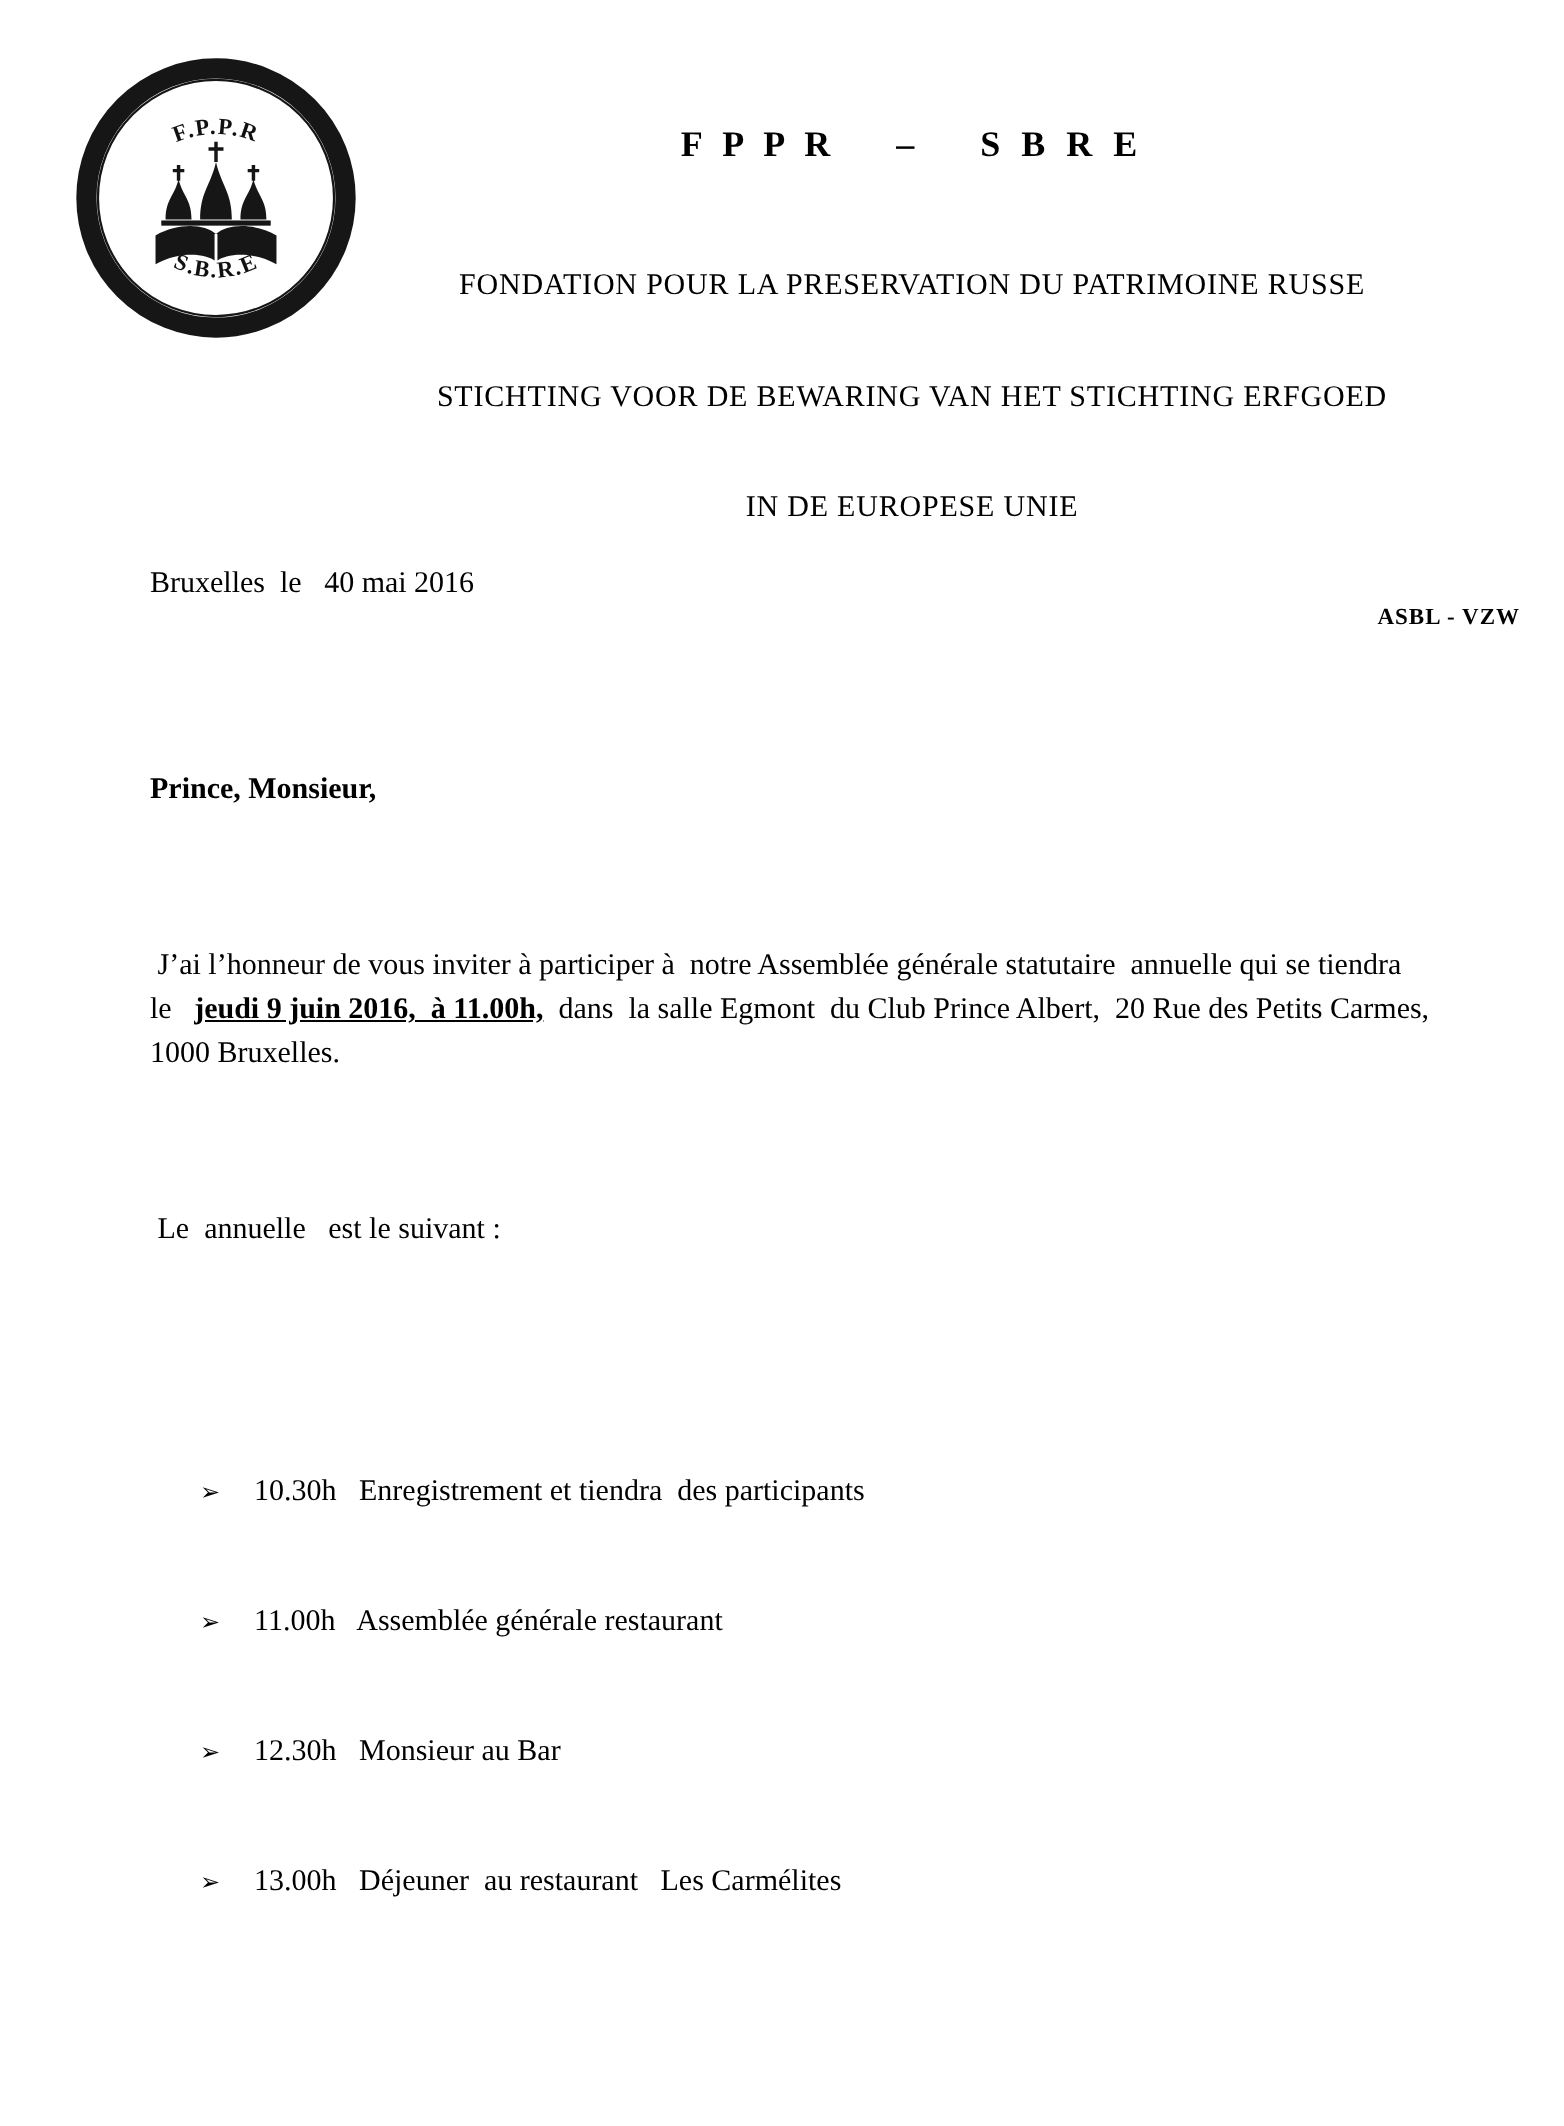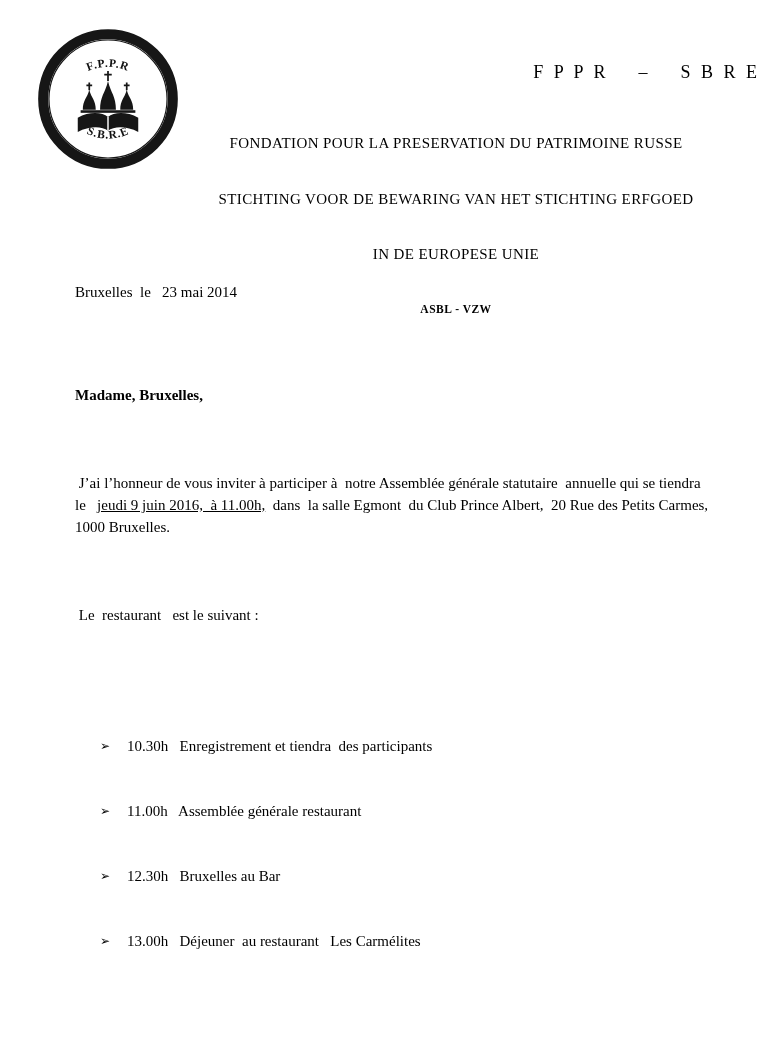--- a/index.html
+++ b/index.html
@@ -28,10 +28,9 @@
     white-space:pre-wrap;
   }
   .head-title {
-    font-size:18px; font-weight:normal;
+    font-size:18px; font-weight:bold;
     letter-spacing:3px;
     margin-bottom:15px;
-    text-align:right;
   }
   .head-line { font-size:15px; line-height:19.5px; letter-spacing:0.4px;font-family:Liberation Serif, serif; }
   .head-legal { font-size:11.5px; font-weight:bold; margin-top:2px; letter-spacing:0.5px; }

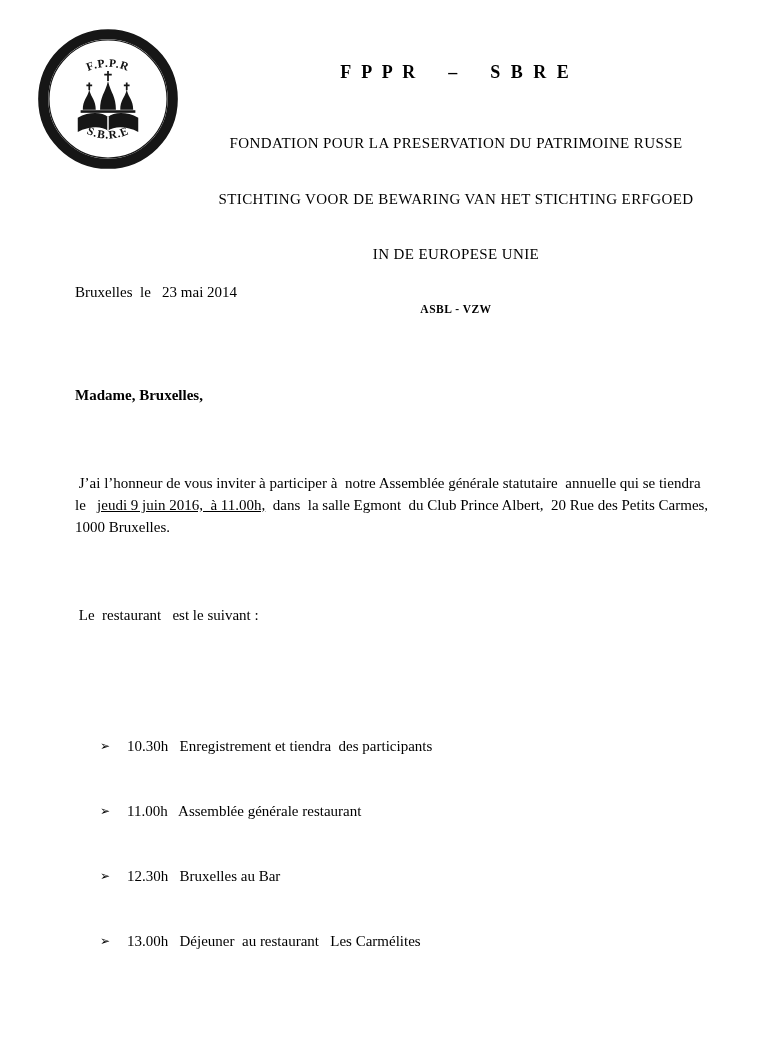--- a/index.html
+++ b/index.html
@@ -105,7 +105,7 @@
 
   <main class="body-text">
 
-    <p class="date-line">Bruxelles  le   23 mai 2014</p>
+    <p class="date-line">Bruxelles  le   40 mai 2016</p>
 
     <p class="salutation">Madame, Bruxelles,</p>
 

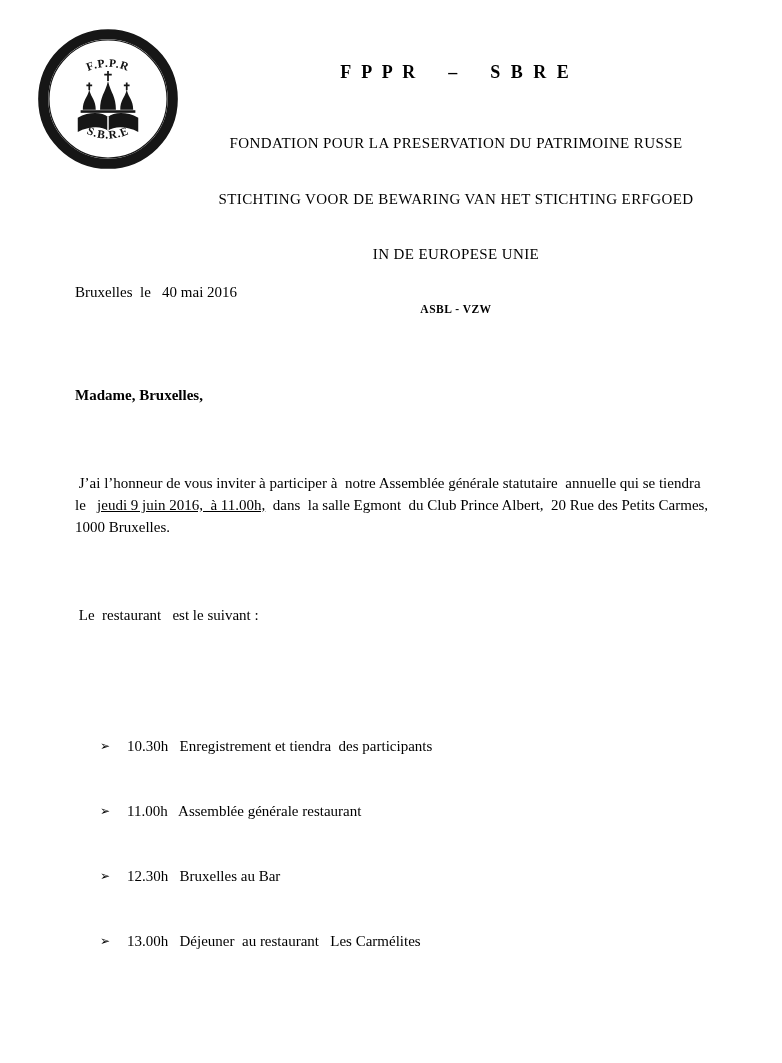--- a/index.html
+++ b/index.html
@@ -33,7 +33,7 @@
     margin-bottom:15px;
   }
   .head-line { font-size:15px; line-height:19.5px; letter-spacing:0.4px;font-family:Liberation Serif, serif; }
-  .head-legal { font-size:11.5px; font-weight:bold; margin-top:2px; letter-spacing:0.5px; }
+  .head-legal { font-size:11.5px; font-weight:bold; margin-top:2px; letter-spacing:0.5px;text-align:right; }
   
   .body-text {
     padding:23px 58px 0 75px;

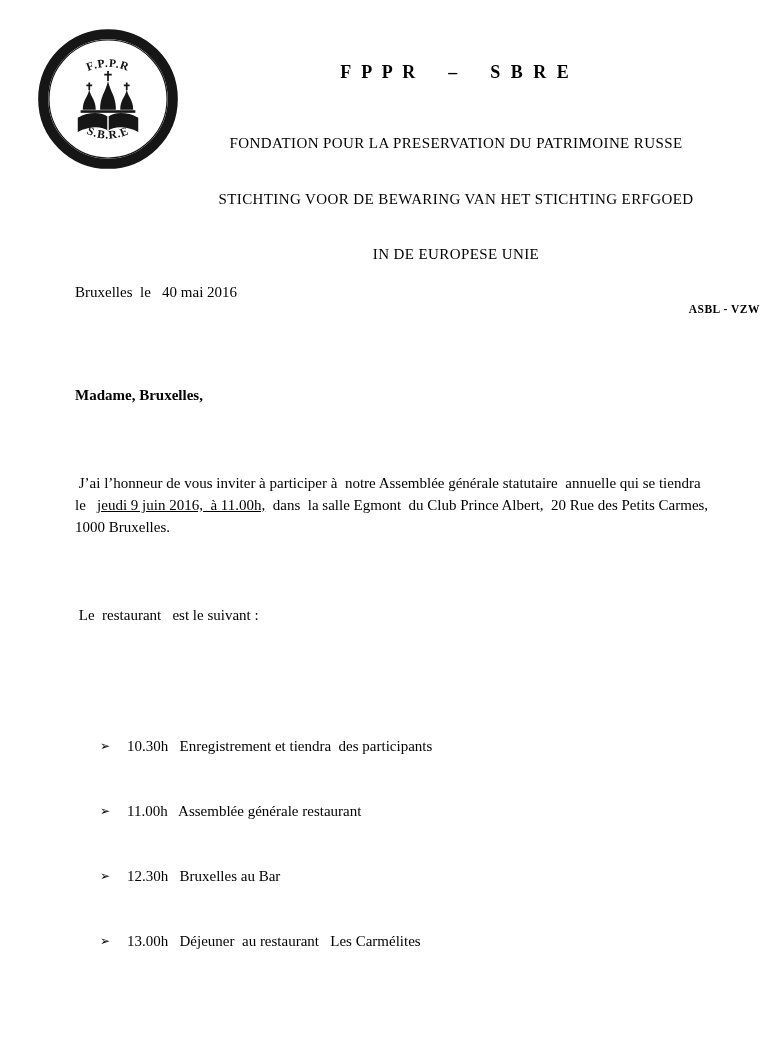--- a/index.html
+++ b/index.html
@@ -107,7 +107,7 @@
 
     <p class="date-line">Bruxelles  le   40 mai 2016</p>
 
-    <p class="salutation">Madame, Bruxelles,</p>
+    <p class="salutation">Prince, Monsieur,</p>
 
     <p><span> J’ai l’honneur de vous inviter à participer à  notre Assemblée générale statutaire  annuelle qui se tiendra    le   </span><span class="bold underline">jeudi 9 juin 2016,  à 11.00h,</span><span>  dans  la salle Egmont  du Club Prince Albert,  20 Rue des Petits Carmes,  1000 Bruxelles.</span></p>
 

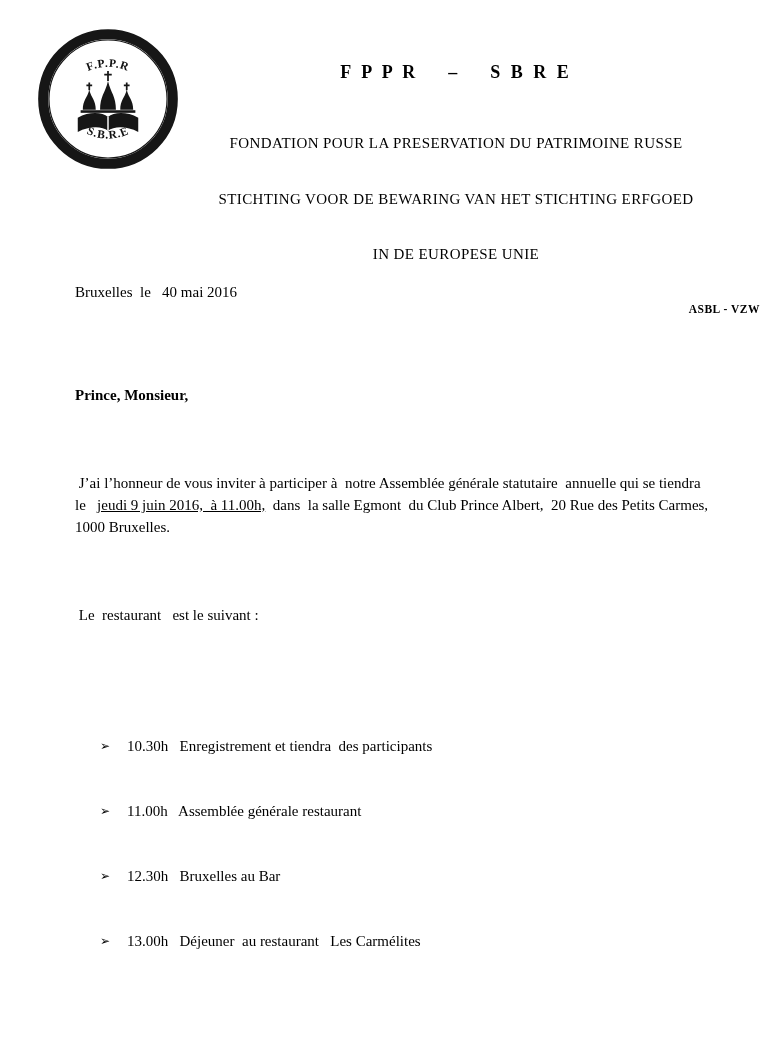--- a/index.html
+++ b/index.html
@@ -41,7 +41,7 @@
     white-space:pre-wrap;
   }
   .date-line { margin-bottom:15px; }
-  .bold { font-weight:normal; }
+  .bold { font-weight:bold; }
   .underline { text-decoration:underline; }
   .salutation { font-weight:bold; }
   

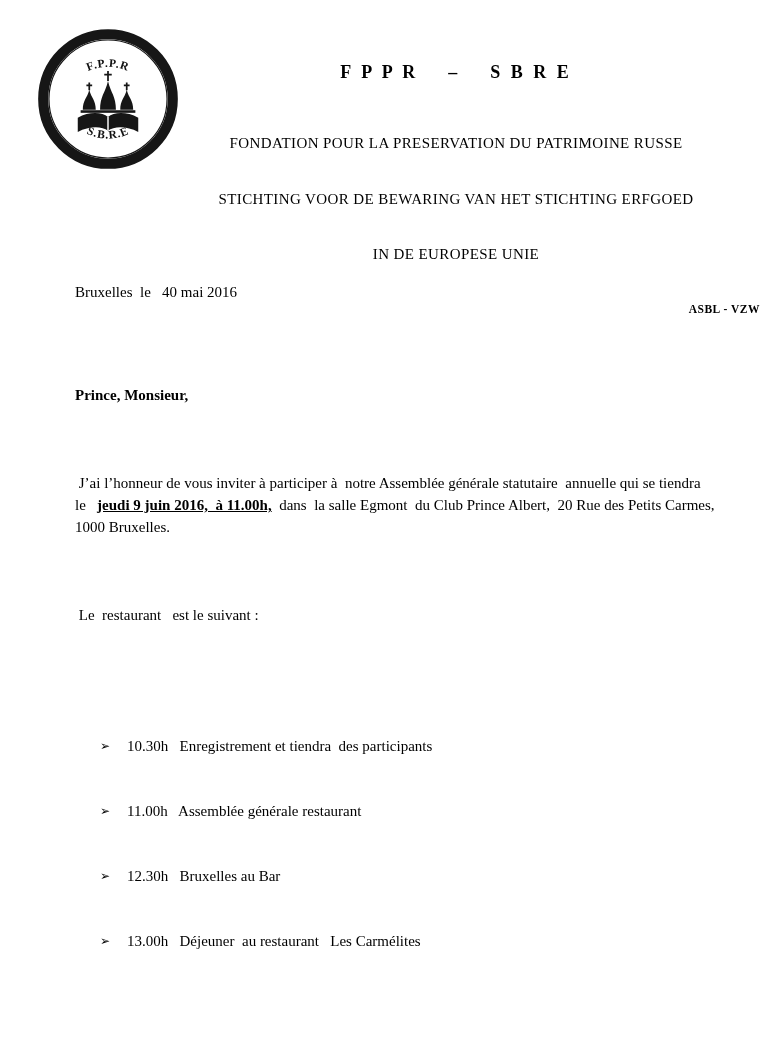--- a/index.html
+++ b/index.html
@@ -111,7 +111,7 @@
 
     <p><span> J’ai l’honneur de vous inviter à participer à  notre Assemblée générale statutaire  annuelle qui se tiendra    le   </span><span class="bold underline">jeudi 9 juin 2016,  à 11.00h,</span><span>  dans  la salle Egmont  du Club Prince Albert,  20 Rue des Petits Carmes,  1000 Bruxelles.</span></p>
 
-    <p> Le  restaurant   est le suivant :</p>
+    <p> Le  annuelle   est le suivant :</p>
 
     <ul class="program-list">
       <li><span class="bullet">➢</span><span>10.30h   Enregistrement et tiendra  des participants</span></li>

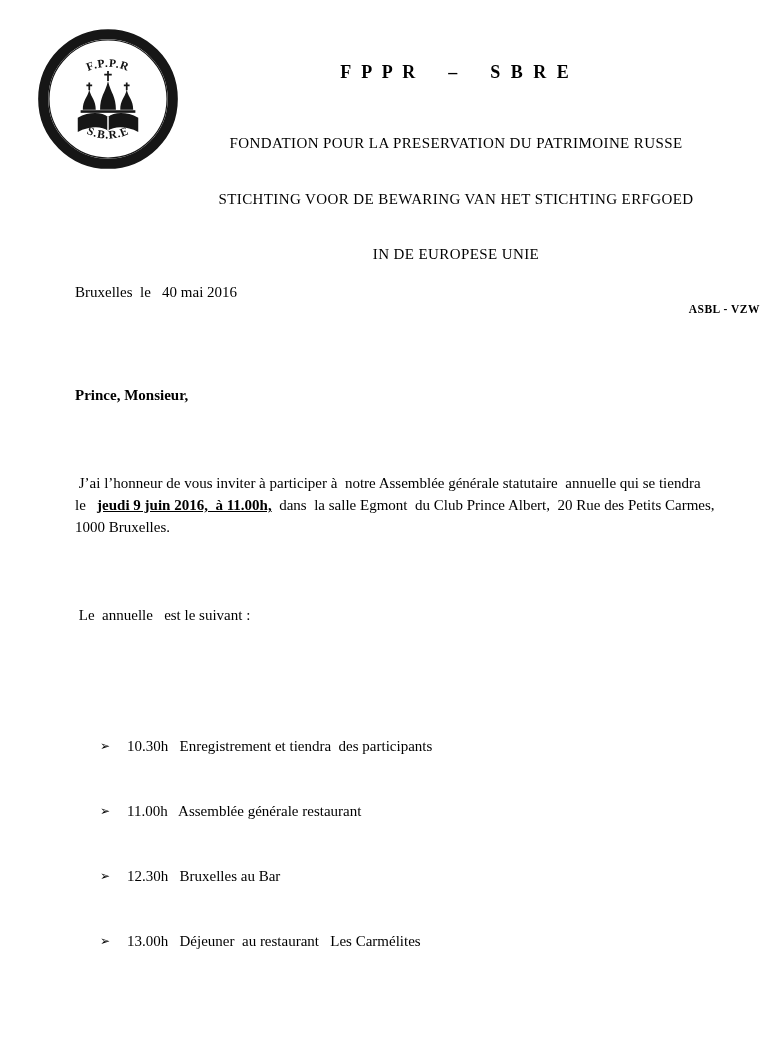--- a/index.html
+++ b/index.html
@@ -116,7 +116,7 @@
     <ul class="program-list">
       <li><span class="bullet">➢</span><span>10.30h   Enregistrement et tiendra  des participants</span></li>
       <li><span class="bullet">➢</span><span>11.00h   Assemblée générale restaurant</span></li>
-      <li><span class="bullet">➢</span><span>12.30h   Bruxelles au Bar</span></li>
+      <li><span class="bullet">➢</span><span>12.30h   Monsieur au Bar</span></li>
       <li><span class="bullet">➢</span><span>13.00h   Déjeuner  au restaurant   Les Carmélites</span></li>
     </ul>
 

